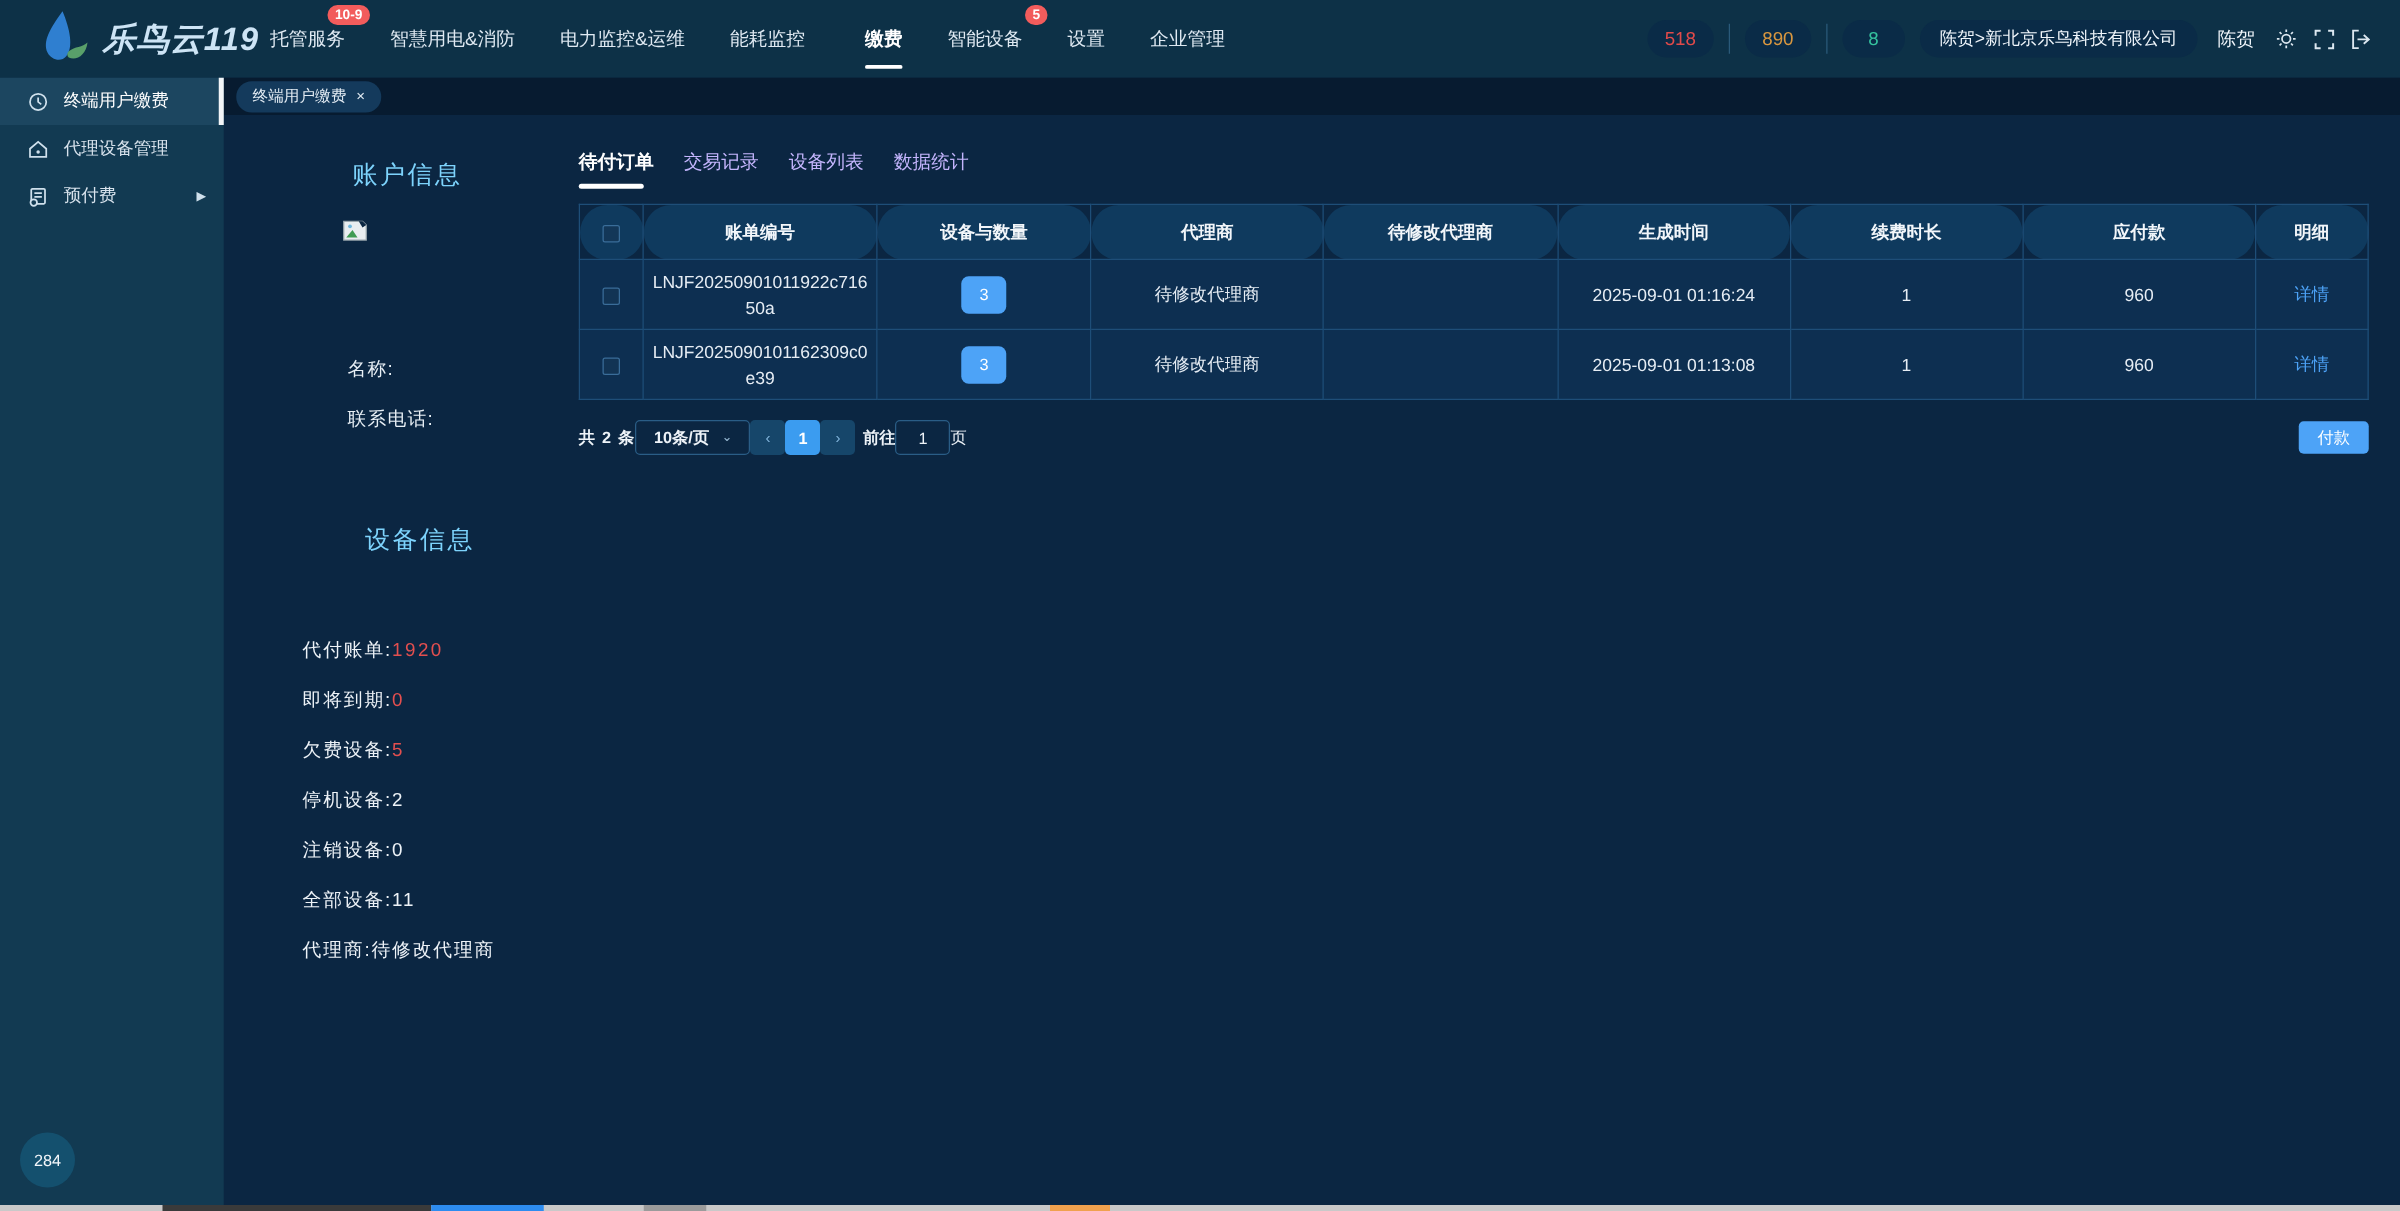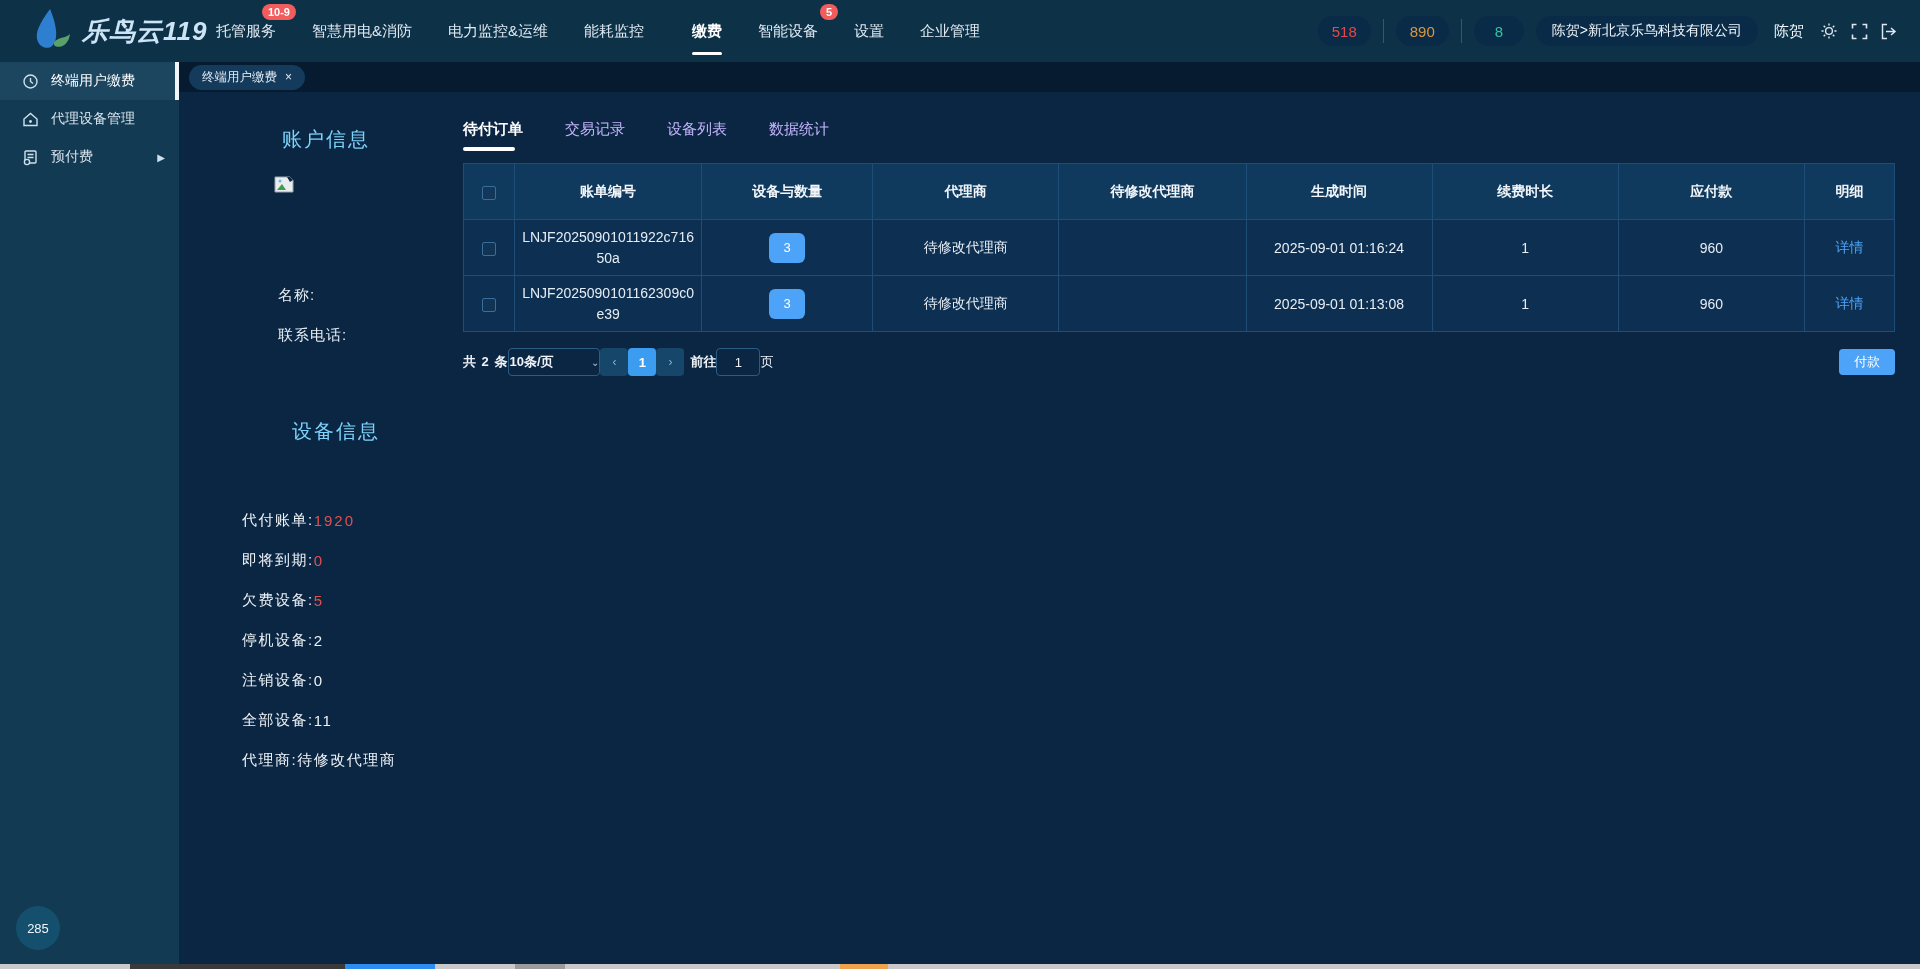--- a/index.html
+++ b/index.html
@@ -58,7 +58,7 @@
 
   
   .orders { position:absolute; left:284px; top:28px; right:25px; }
-  .order-tabs { display:flex; gap:42px; }
+  .order-tabs { display:flex; gap:24px; }
   .otab { position:relative; font-size:15px; color:#c4b5fd; padding-bottom:12px; cursor:pointer; white-space:nowrap; }
   .otab.active { color:#ffffff; font-weight:bold; }
   .otab.active::after { content:""; position:absolute; left:0; bottom:0; width:52px; height:4px; background:#ffffff; border-radius:2px; }

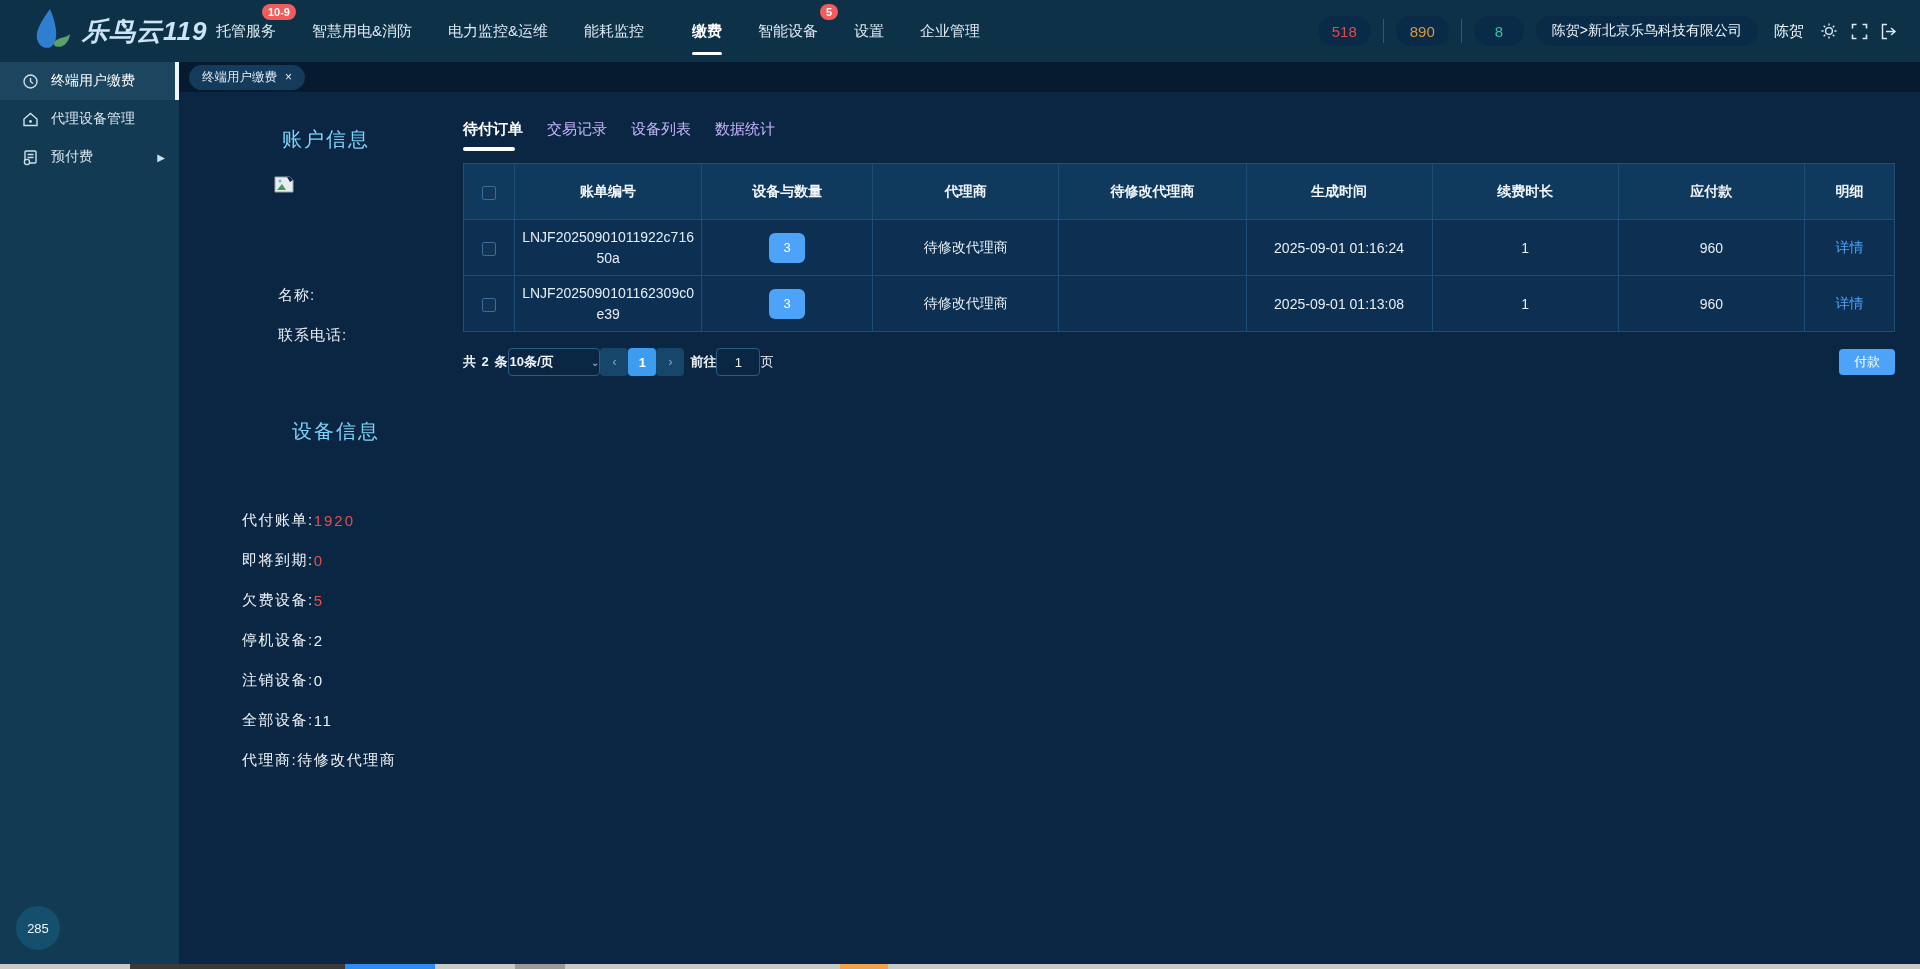--- a/index.html
+++ b/index.html
@@ -64,7 +64,7 @@
   .otab.active::after { content:""; position:absolute; left:0; bottom:0; width:52px; height:4px; background:#ffffff; border-radius:2px; }
   table.orders-table { width:100%; border-collapse:collapse; margin-top:12px; table-layout:fixed; }
   .orders-table th, .orders-table td { border:1px solid #1e4e78; text-align:center; vertical-align:middle; color:#e6edf4; font-size:14px; padding:4px 6px; }
-  .orders-table thead th { background:#0f3a5e; height:56px; font-weight:bold; color:#f2f6fa; }
+  .orders-table thead th { background:#0f3a5e; height:44px; font-weight:bold; color:#f2f6fa;border-radius:22px; }
   .orders-table tbody td { background:#0d2f51; height:56px; }
   .bill-cell { word-break:break-all; line-height:1.45; padding:0 14px; }
   .cb { display:inline-block; width:14px; height:14px; border:1px solid #3a6d99; border-radius:2px; background:rgba(22,54,86,.7); cursor:pointer; vertical-align:middle; }

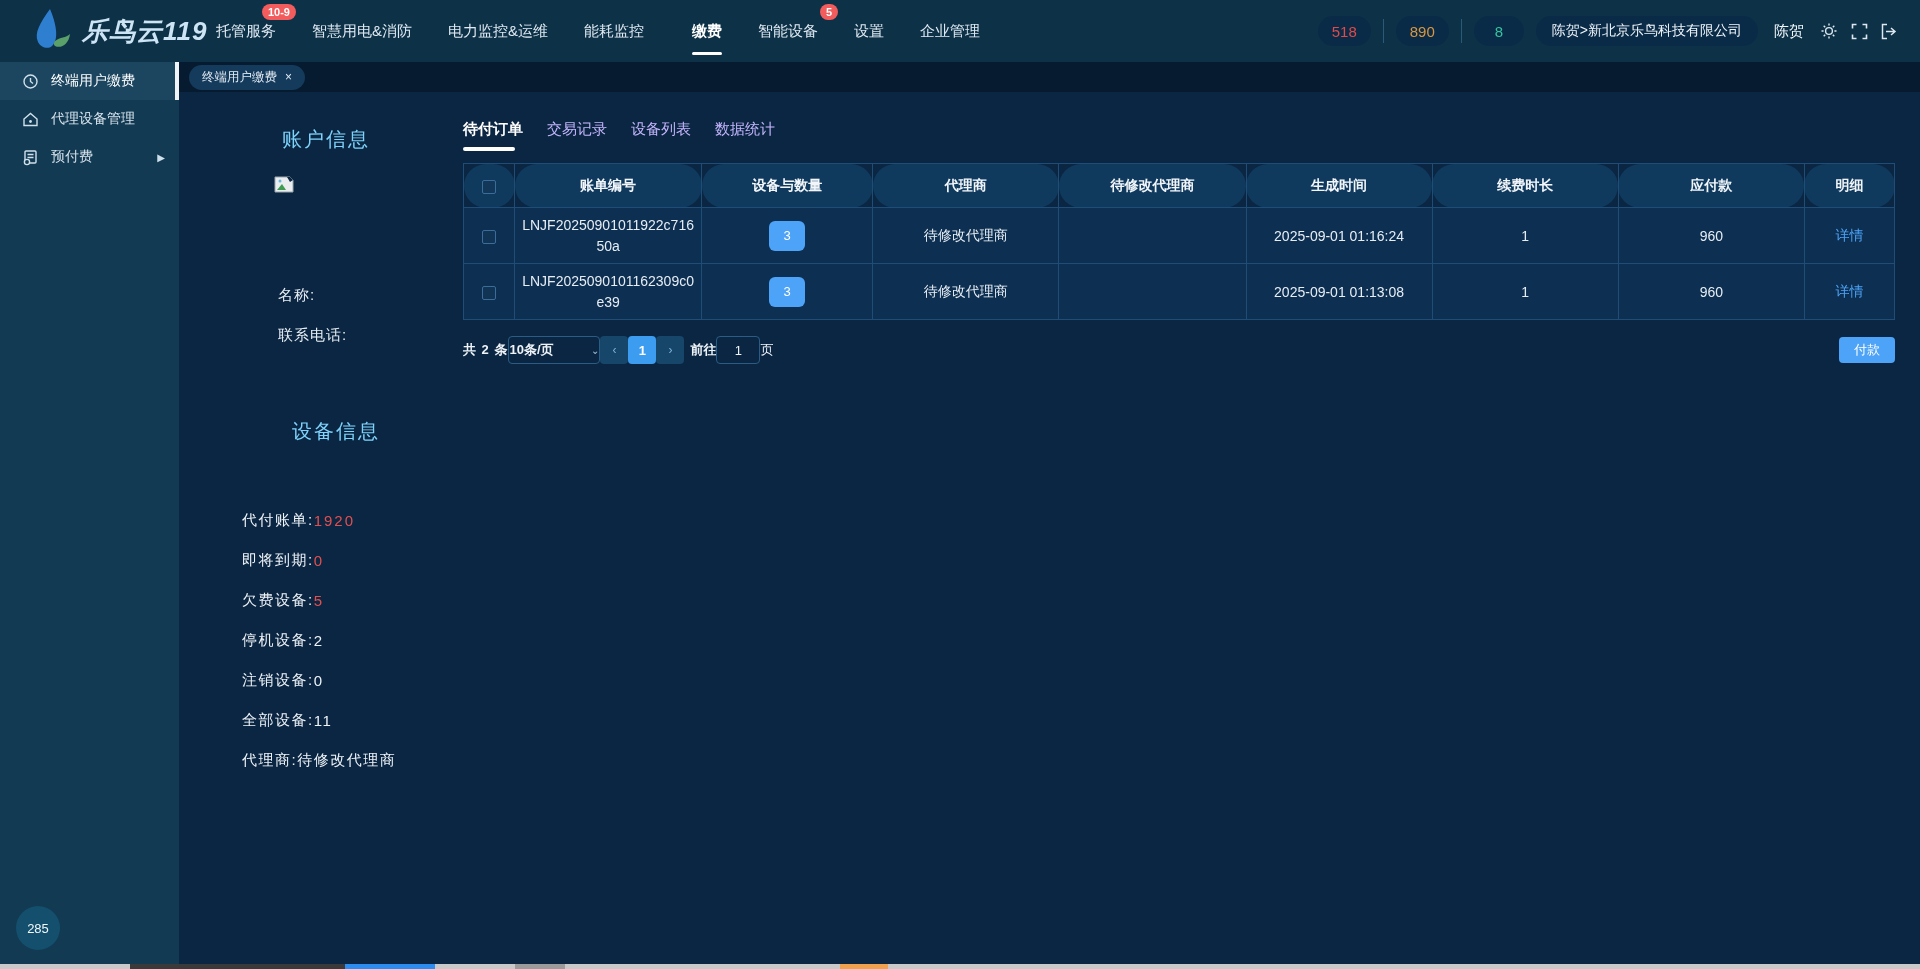--- a/index.html
+++ b/index.html
@@ -74,7 +74,7 @@
   
   .pagination { display:flex; align-items:center; margin-top:16px; color:#eef3f8; font-size:13px; }
   .pg-total { font-weight:bold; letter-spacing:1px; }
-  .pg-size { width:92px; height:28px; border:1px solid #2a5d86; border-radius:4px; display:flex; align-items:center; justify-content:space-between; gap:10px; font-weight:bold; cursor:pointer; background:transparent; }
+  .pg-size { width:92px; height:28px; border:1px solid #2a5d86; border-radius:4px; display:flex; align-items:center; justify-content:center; gap:10px; font-weight:bold; cursor:pointer; background:transparent; }
   .pg-size .chev { font-size:10px; color:#8fb0ca; }
   .pg-btn { width:28px; height:28px; border-radius:4px; background:#16466a; display:flex; align-items:center; justify-content:center; color:#7fb2d9; font-size:12px; cursor:pointer; }
   .pg-page { width:28px; height:28px; border-radius:4px; background:#3b9cf0; display:flex; align-items:center; justify-content:center; color:#fff; font-weight:bold; font-size:13px; cursor:pointer; }

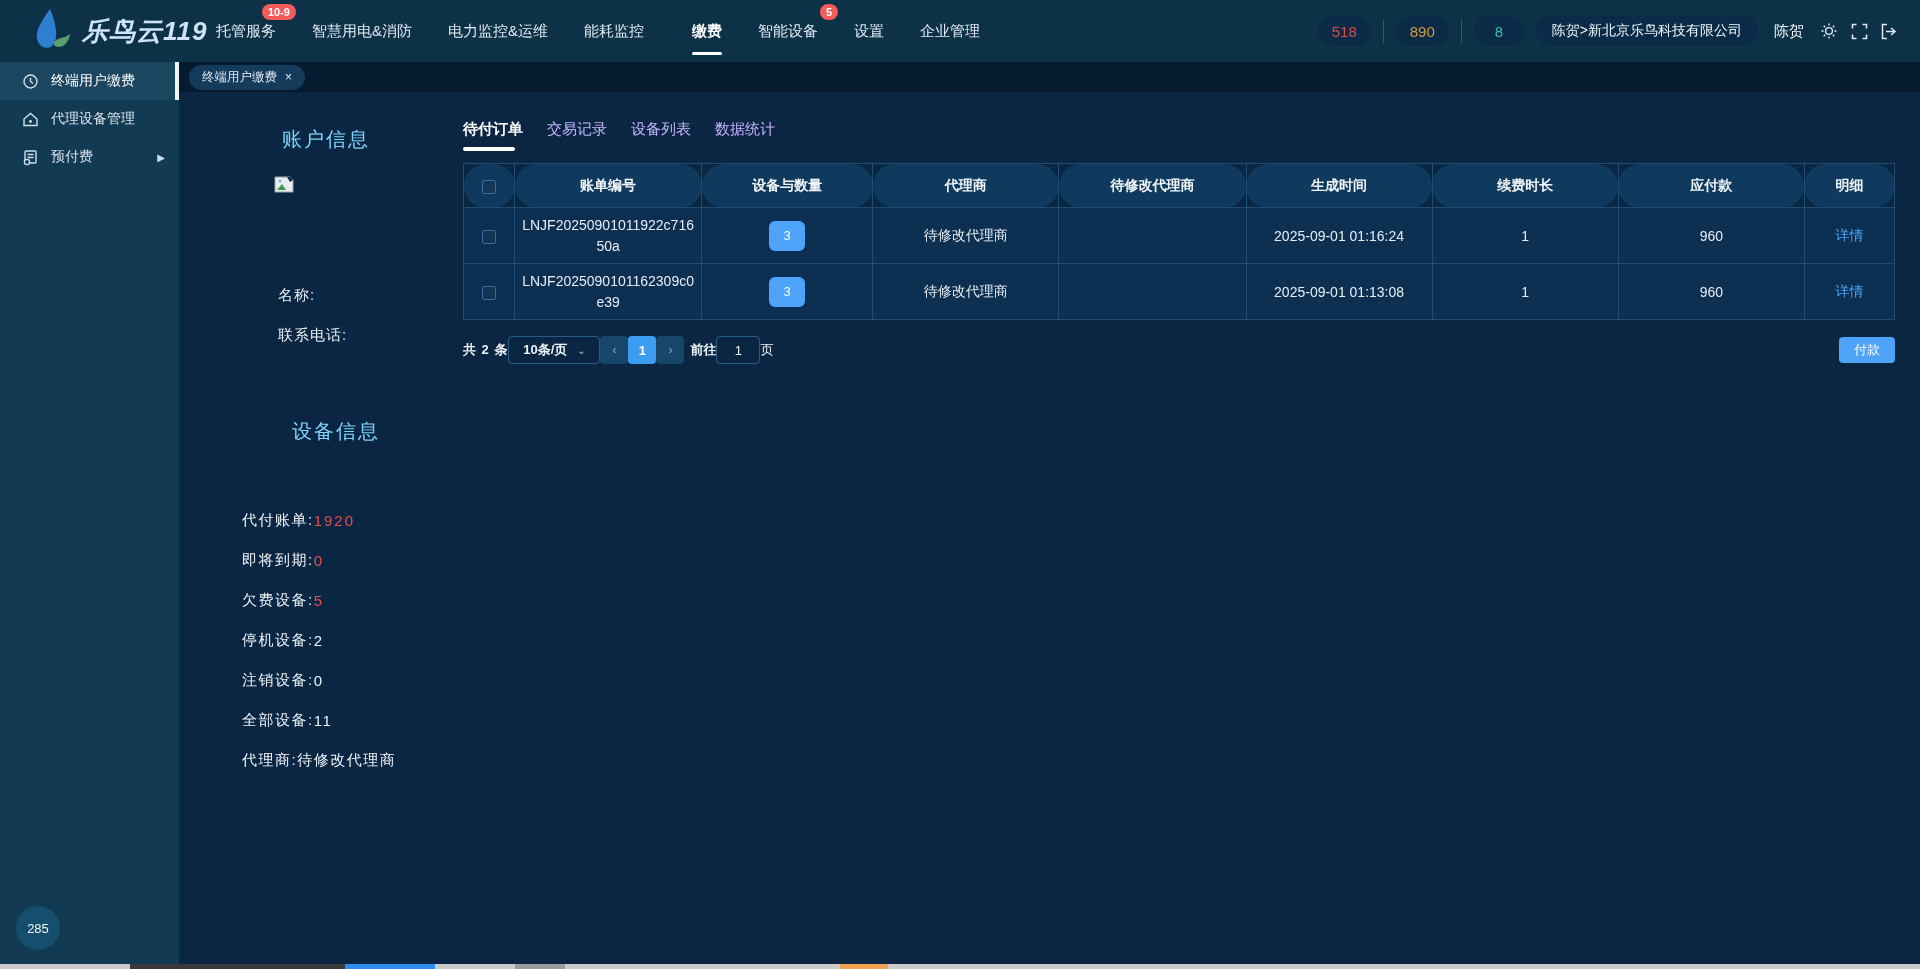--- a/index.html
+++ b/index.html
@@ -179,7 +179,7 @@
       <span>预付费</span>
       <span class="side-arrow">▶</span>
     </div>
-    <div class="fab">285</div>
+    <div class="fab">284</div>
   </aside>
 
   <div class="chiprow">

